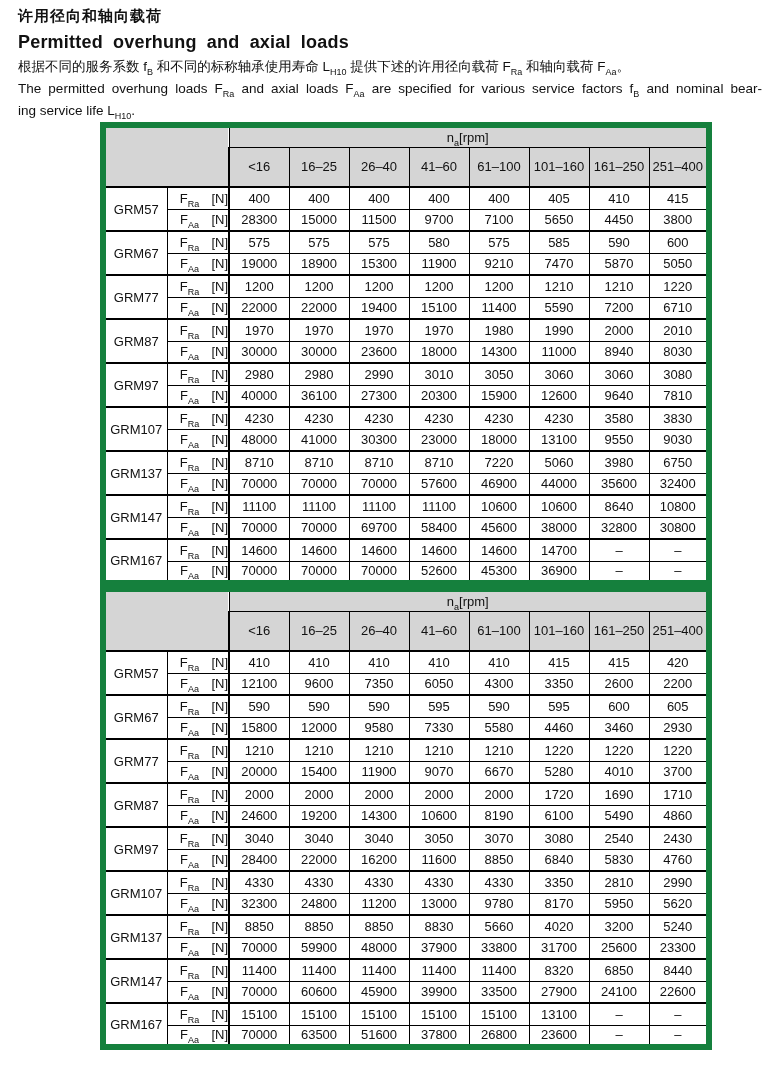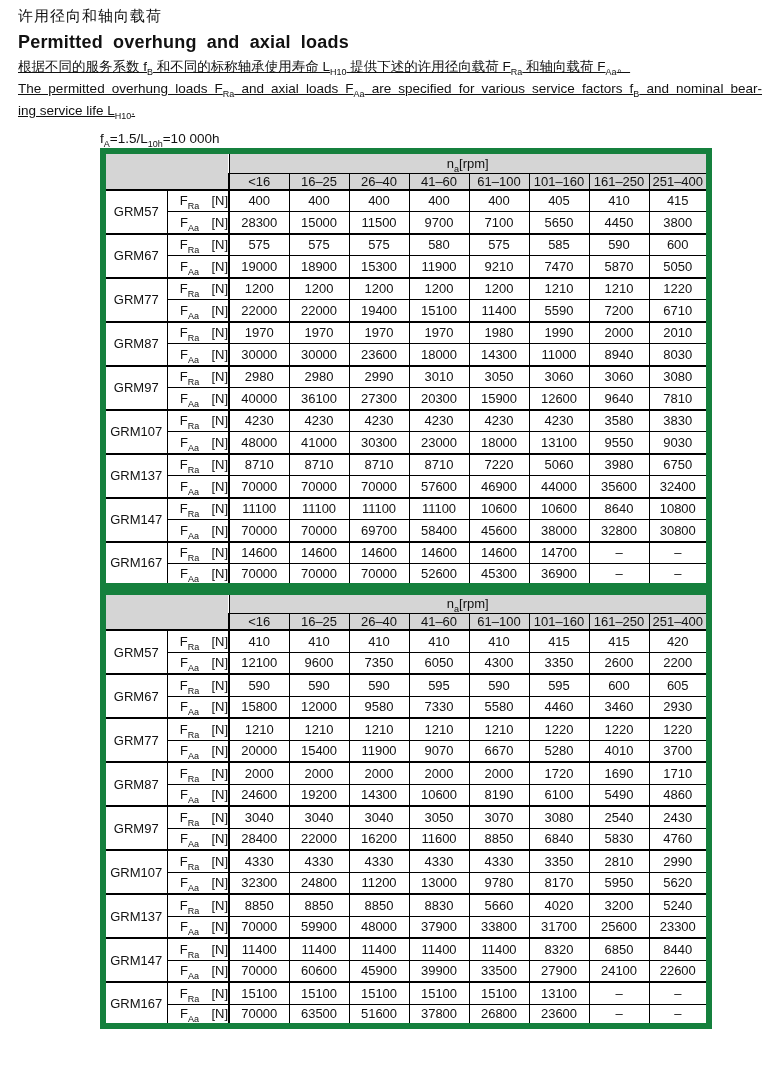--- a/index.html
+++ b/index.html
@@ -11,7 +11,7 @@
   }
   .page { padding: 5px 18px 0 18px; }
 
-  .title-zh { font-size: 15px; font-weight: normal; margin: 2px 0 6px 0; letter-spacing: 1px; }
+  .title-zh { font-size: 15px; font-weight: bold; margin: 2px 0 6px 0; letter-spacing: 1px; }
   .title-en { font-size: 18px; font-weight: bold; margin: 0 0 3px 0; word-spacing: 5px; letter-spacing: 0.2px; }
   .para { font-size: 13.5px; line-height: 22px; margin: 0; text-decoration: underline; }
   .para.justify { text-align: justify; text-align-last: justify; word-spacing: 1px; }

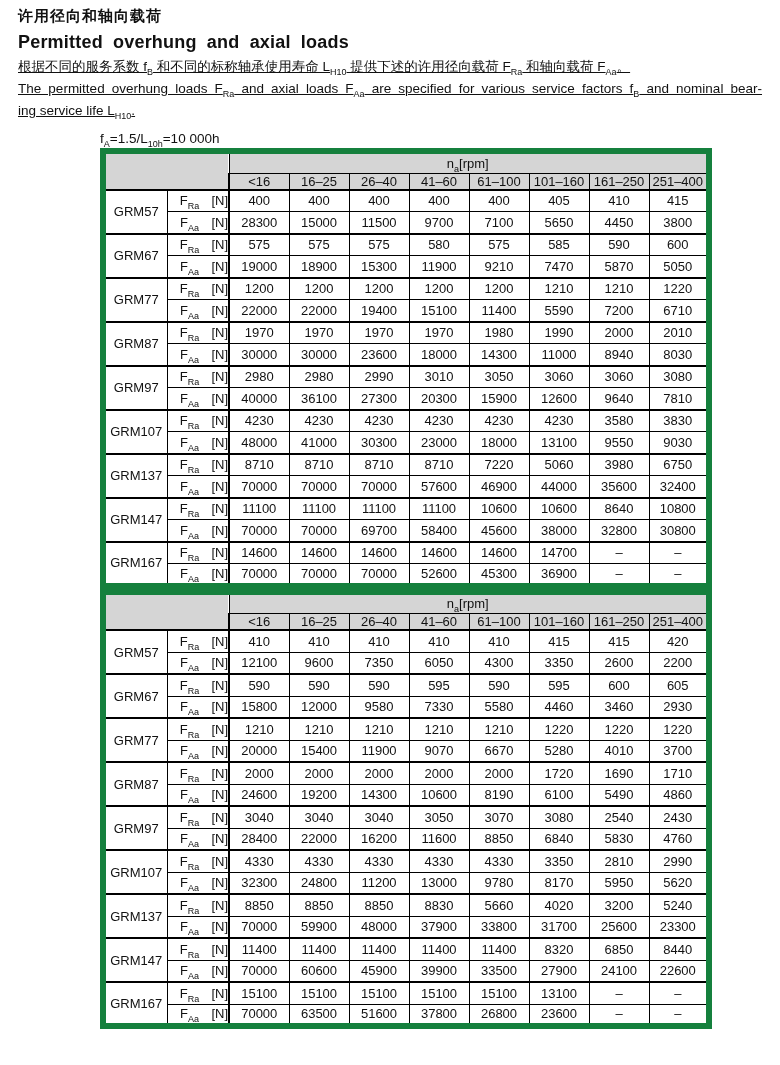--- a/index.html
+++ b/index.html
@@ -13,7 +13,7 @@
 
   .title-zh { font-size: 15px; font-weight: bold; margin: 2px 0 6px 0; letter-spacing: 1px; }
   .title-en { font-size: 18px; font-weight: bold; margin: 0 0 3px 0; word-spacing: 5px; letter-spacing: 0.2px; }
-  .para { font-size: 13.5px; line-height: 22px; margin: 0; text-decoration: underline; }
+  .para { font-size: 13.5px; line-height: 22px; margin: 0; }
   .para.justify { text-align: justify; text-align-last: justify; word-spacing: 1px; }
   sub { font-size: 9px; line-height: 0; }
 

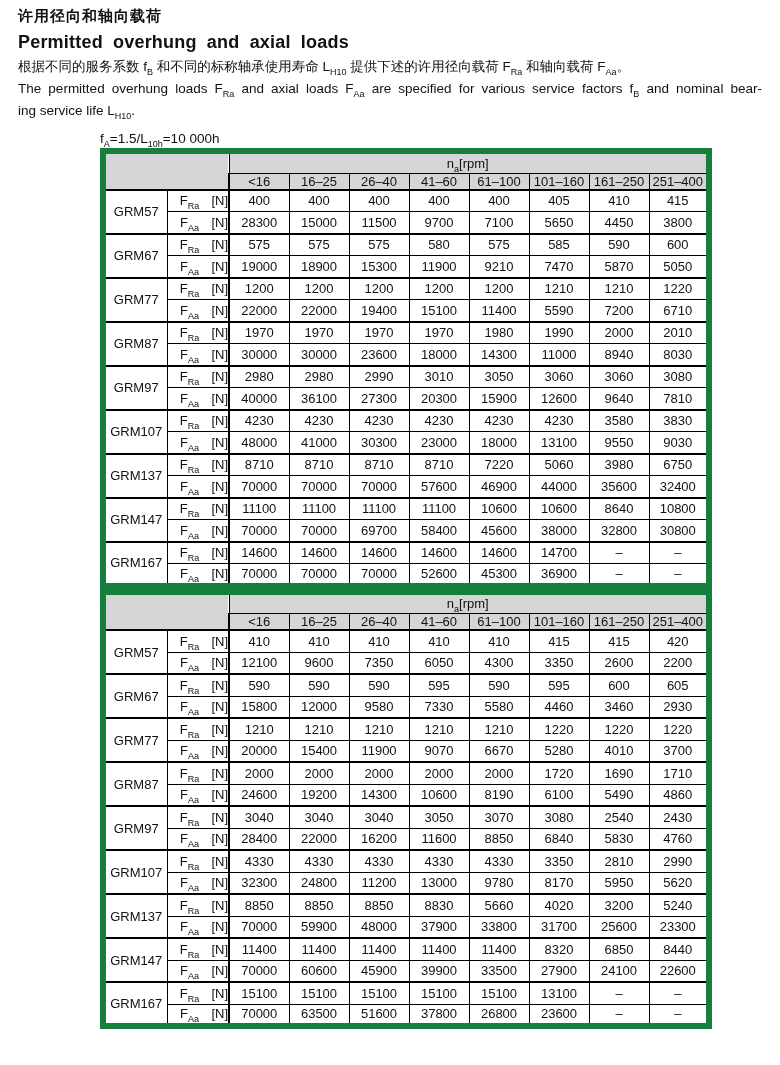--- a/index.html
+++ b/index.html
@@ -59,7 +59,6 @@
   <p class="para" data-name="intro-paragraph-en-line2"><span data-name="text-run">ing service life L</span><sub data-name="subscript">H10</sub><span data-name="text-run">.</span></p>
 
   <section data-name="load-table-section-1">
-    <div class="tbl-caption" data-name="table1-caption"><span data-name="text-run">f</span><sub data-name="subscript">A</sub><span data-name="text-run">=1.5/L</span><sub data-name="subscript">10h</sub><span data-name="text-run">=10 000h</span></div>
     <table class="loads" data-name="load-table-1">
       <colgroup>
         <col style="width:64px">

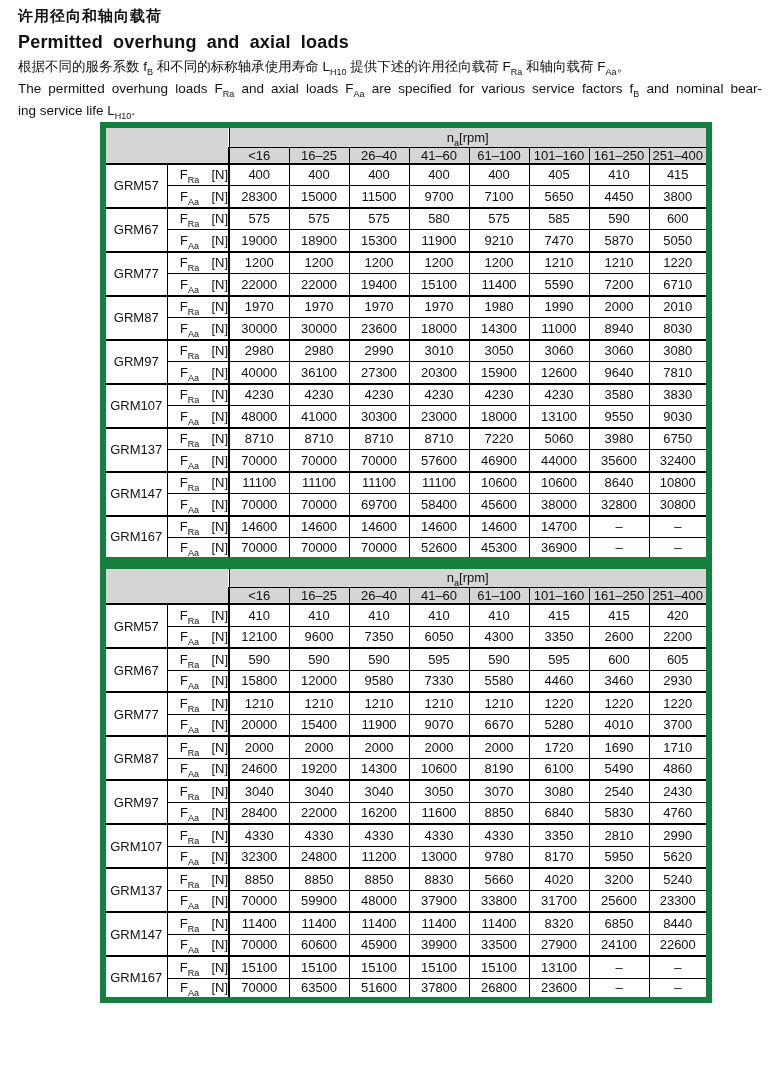--- a/index.html
+++ b/index.html
@@ -37,7 +37,7 @@
   }
   th.corner, th.na, th.speed { background: #d5d5d5; }
   th.na { height: 22px; }
-  tr[data-name="speed-header-row"] th { height: 16px; }
+  tr[data-name="speed-header-row"] th { height: 40px; }
   tbody td, tbody th.model { height: 22px; }
   tbody tr.group-start th, tbody tr.group-start td { border-top: 2px solid #000; }
   th.model { background: #fff; }

